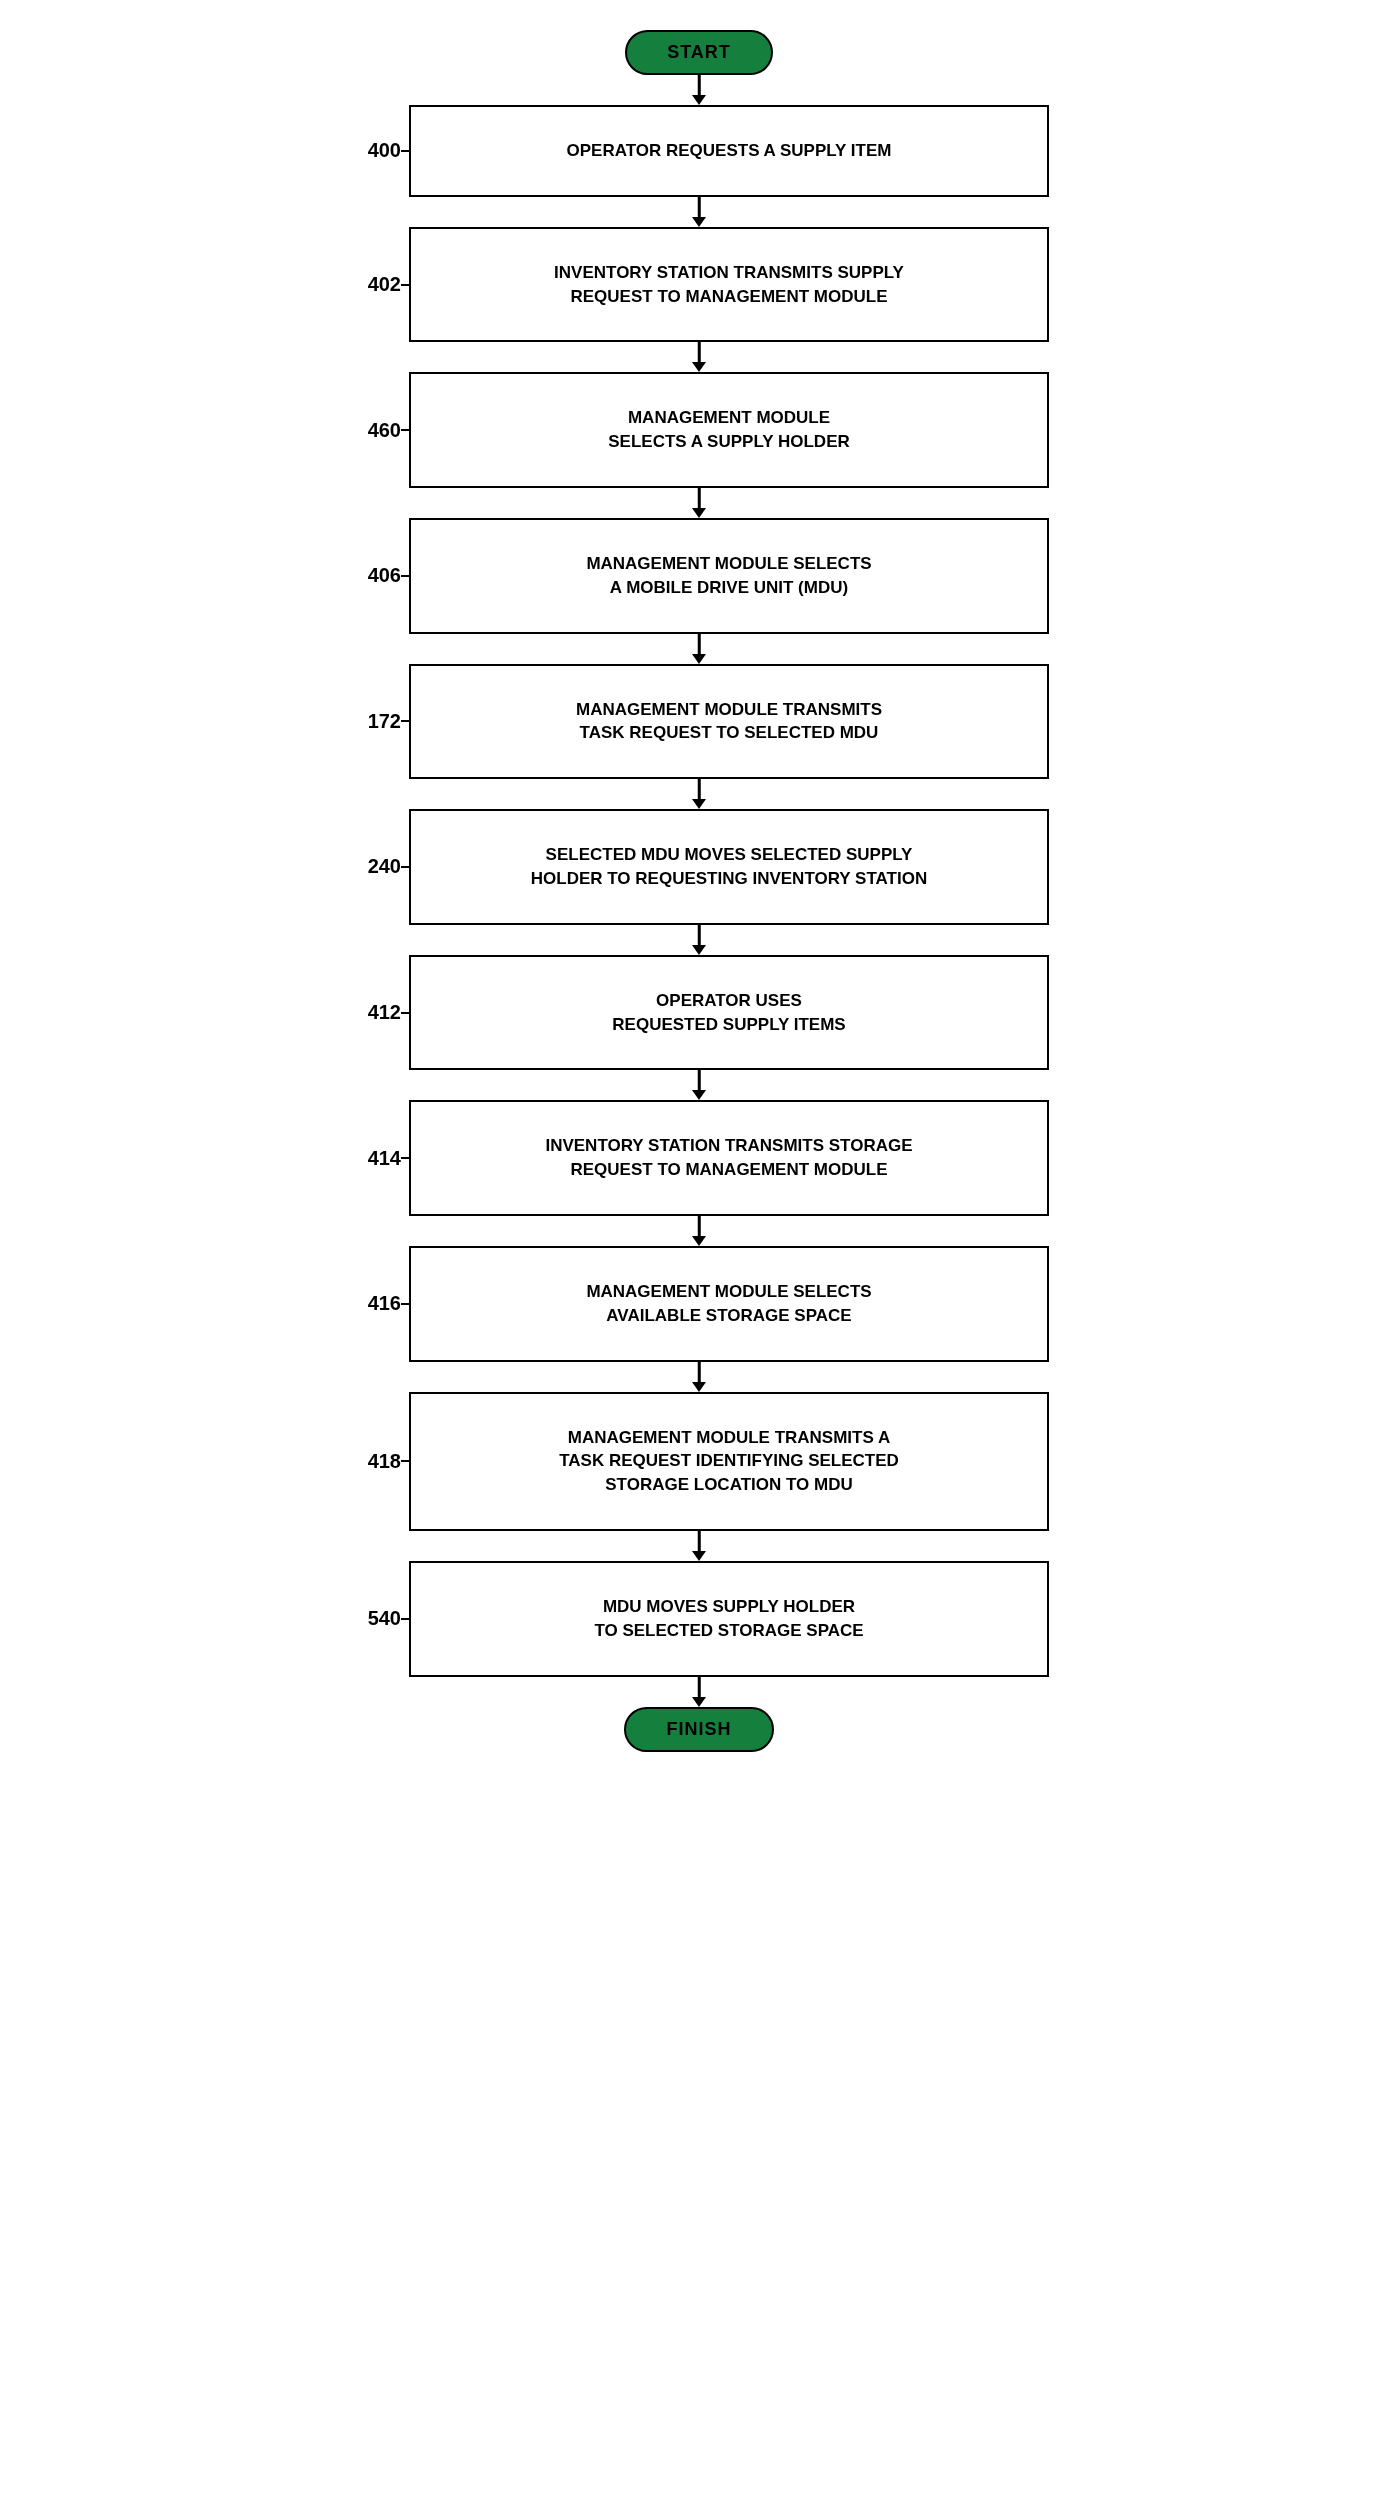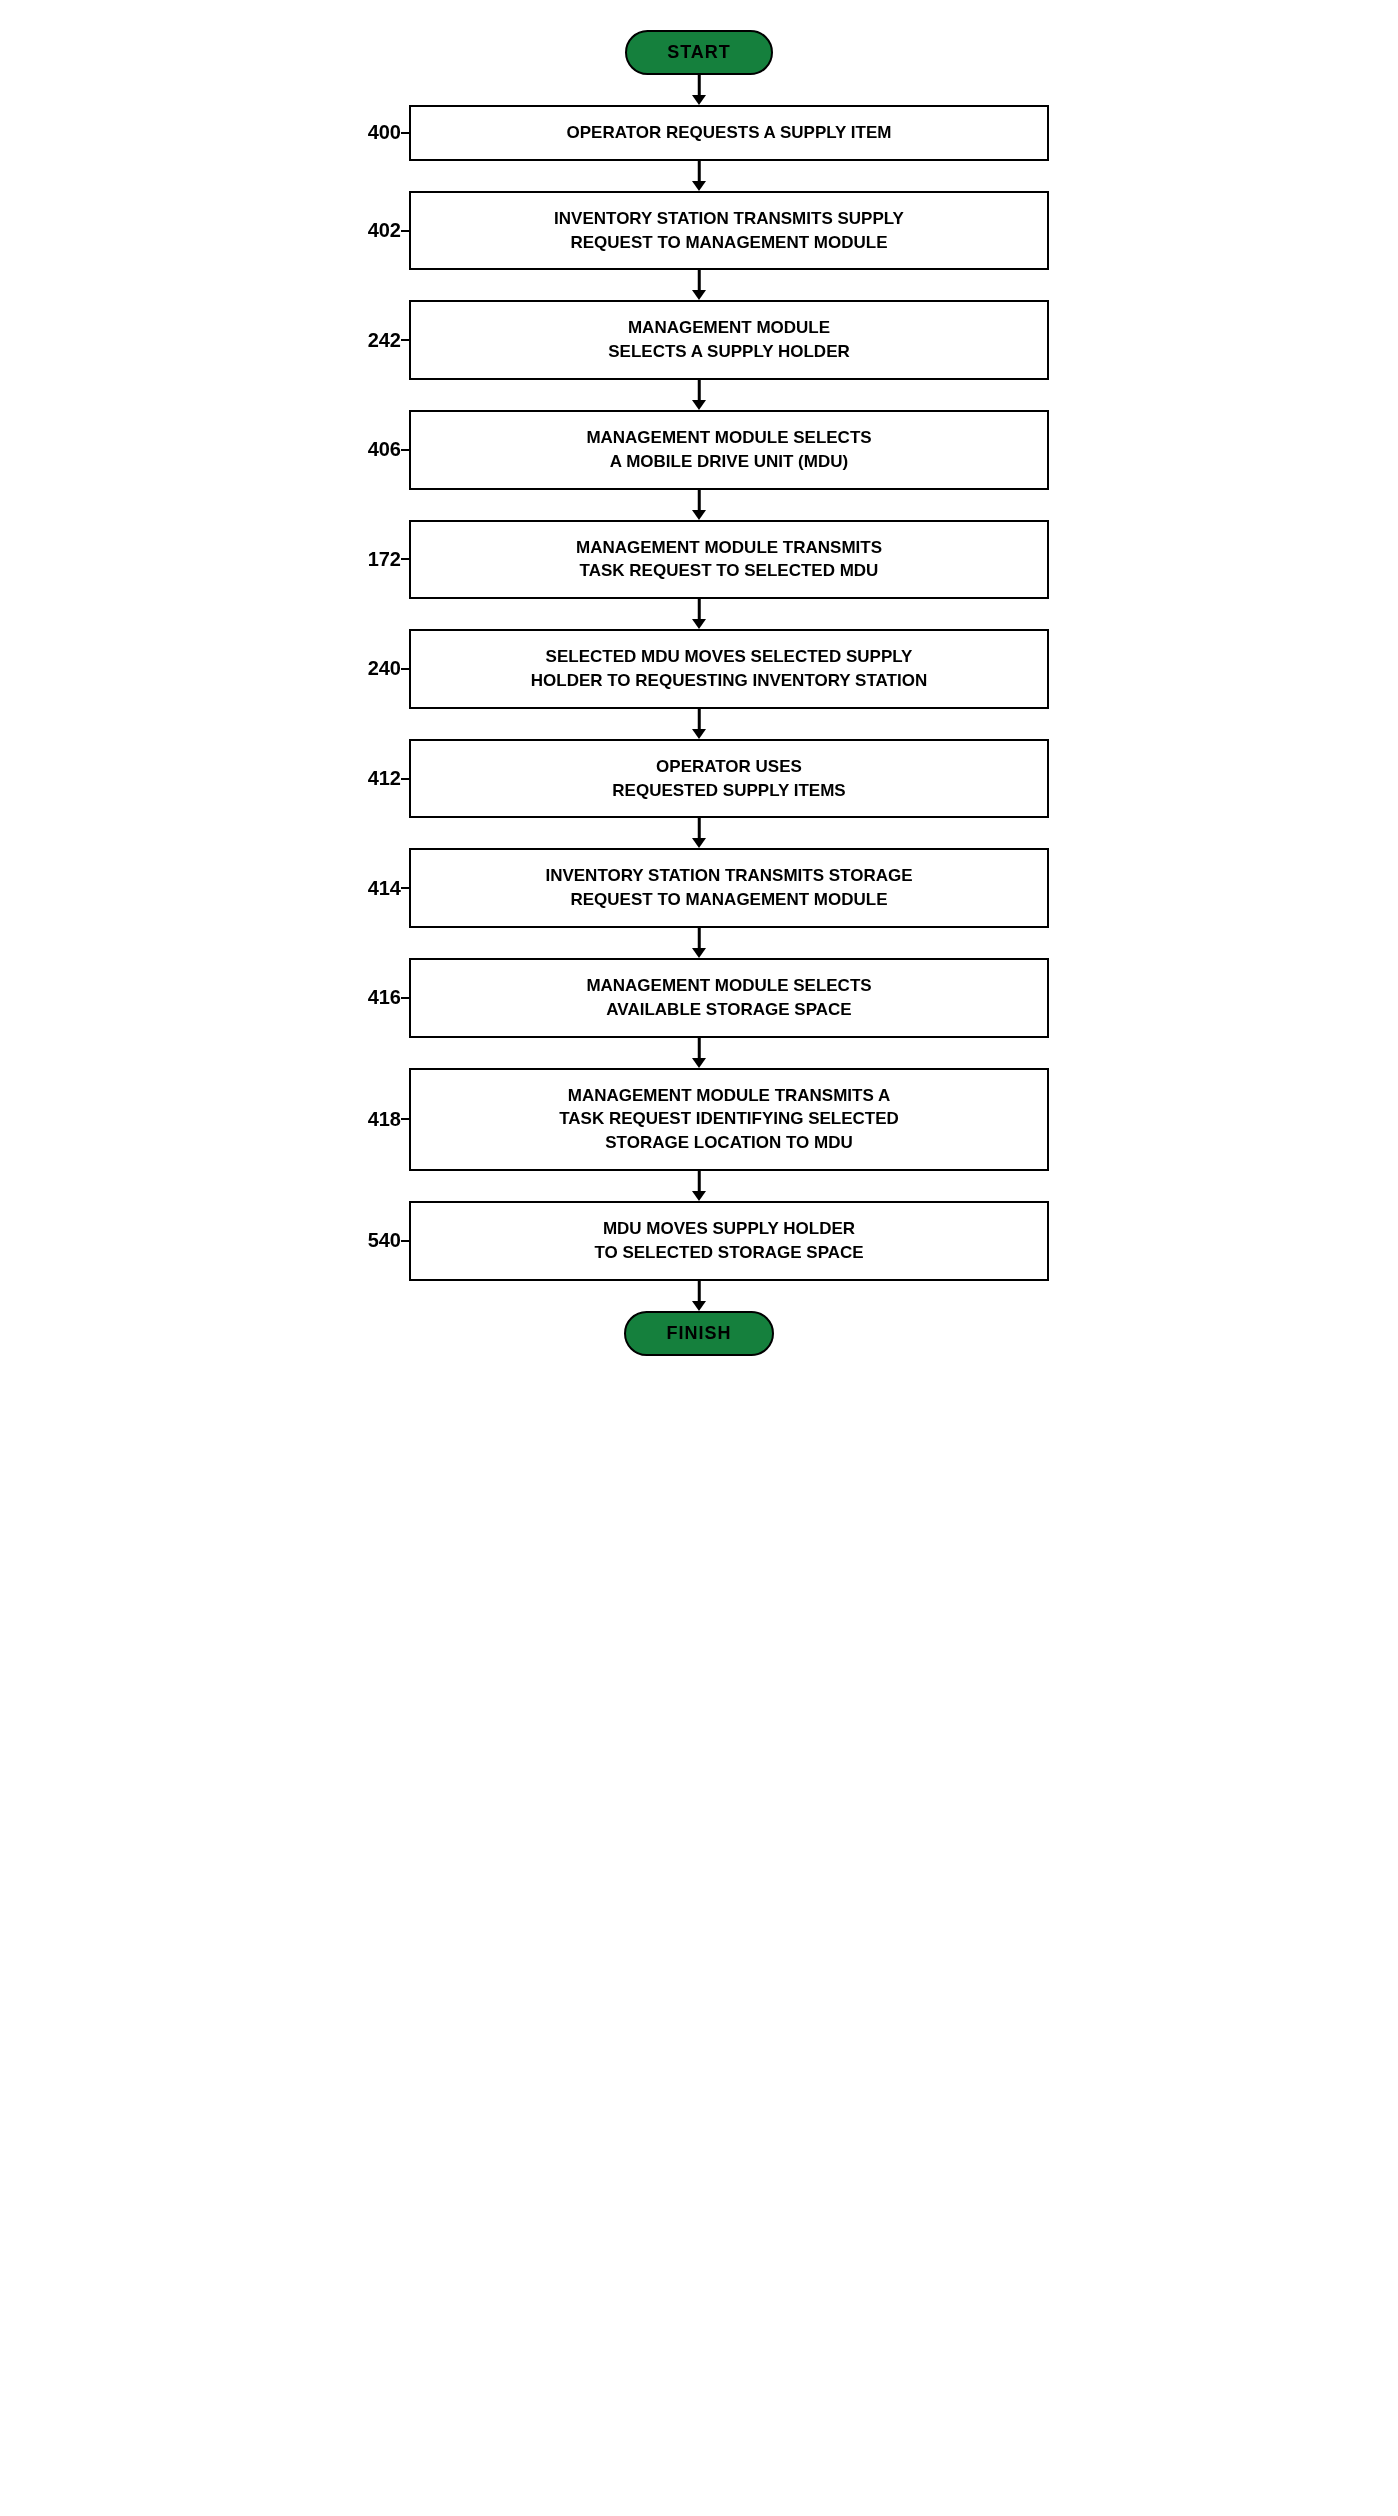--- a/index.html
+++ b/index.html
@@ -57,7 +57,7 @@
     .step-box {
       flex: 1;
       border: 2.5px solid #000;
-      padding: 14px 20px;
+      padding: 32px 20px;
       font-size: 17px;
       font-weight: bold;
       text-align: center;

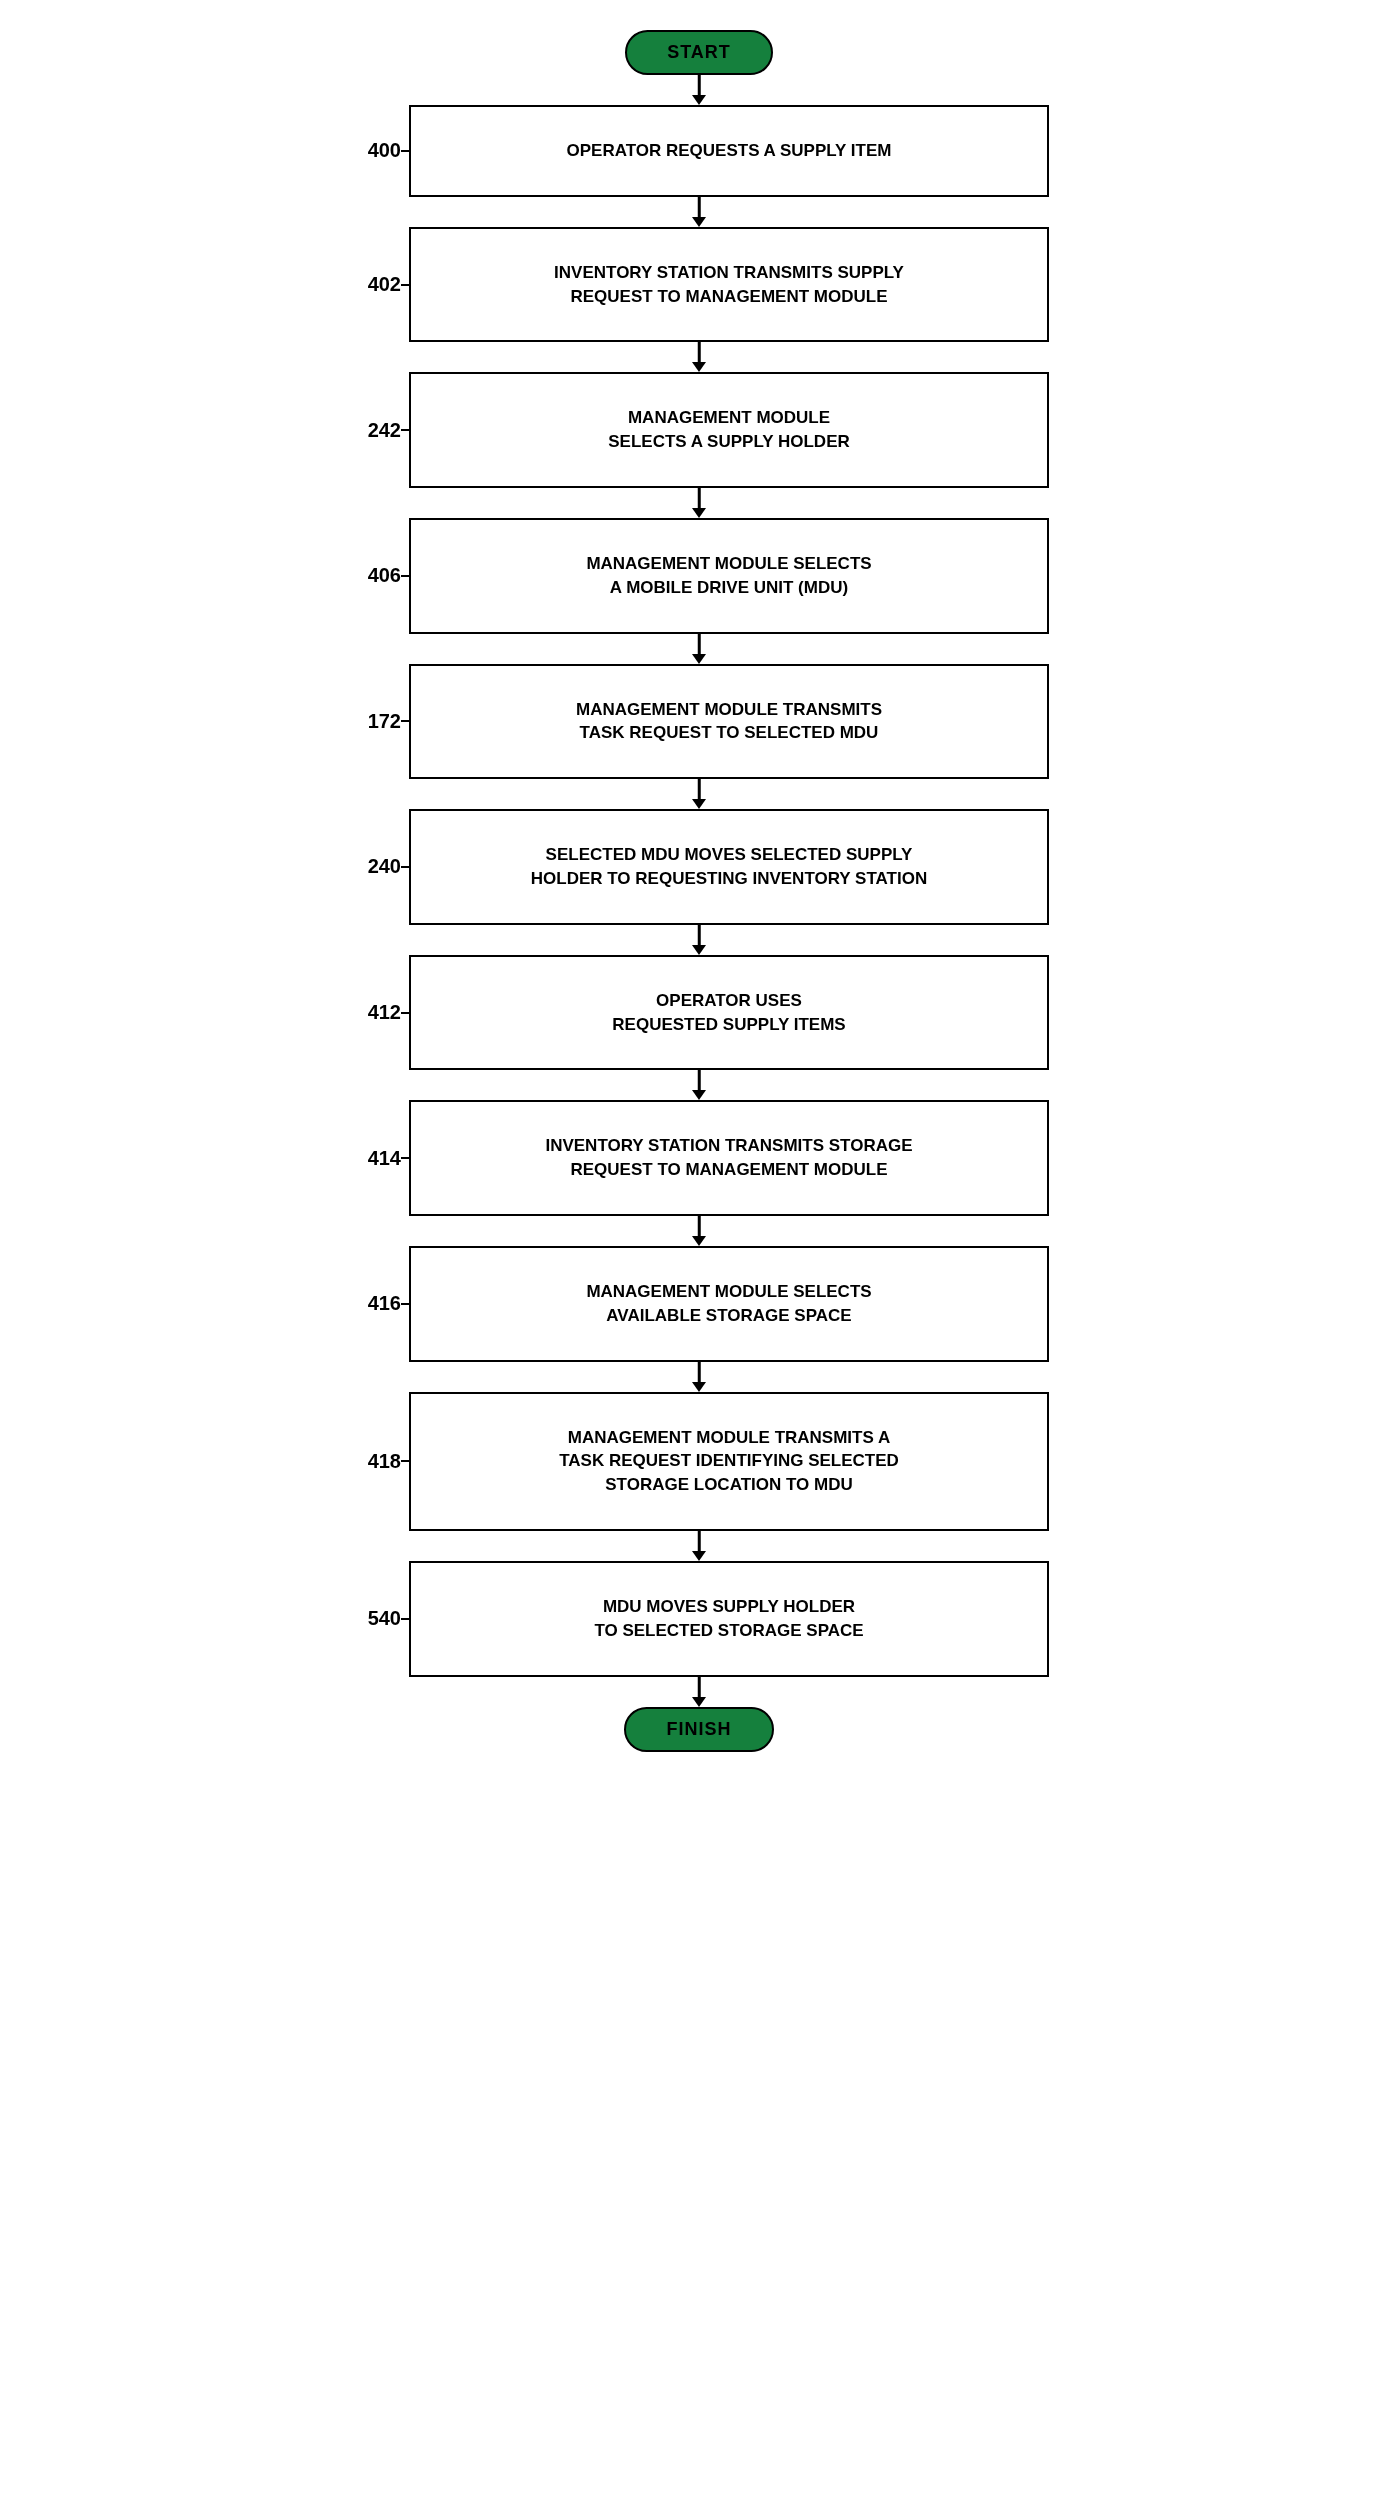--- a/index.html
+++ b/index.html
@@ -119,7 +119,7 @@
       </div>
       <div class="arrow arrow-centered" style="padding-left: 60px;"></div>
       <div class="step-row">
-        <div class="step-number">242</div>
+        <div class="step-number">460</div>
         <div class="step-box">MANAGEMENT MODULE<br>SELECTS A SUPPLY HOLDER</div>
       </div>
       <div class="arrow arrow-centered" style="padding-left: 60px;"></div>

